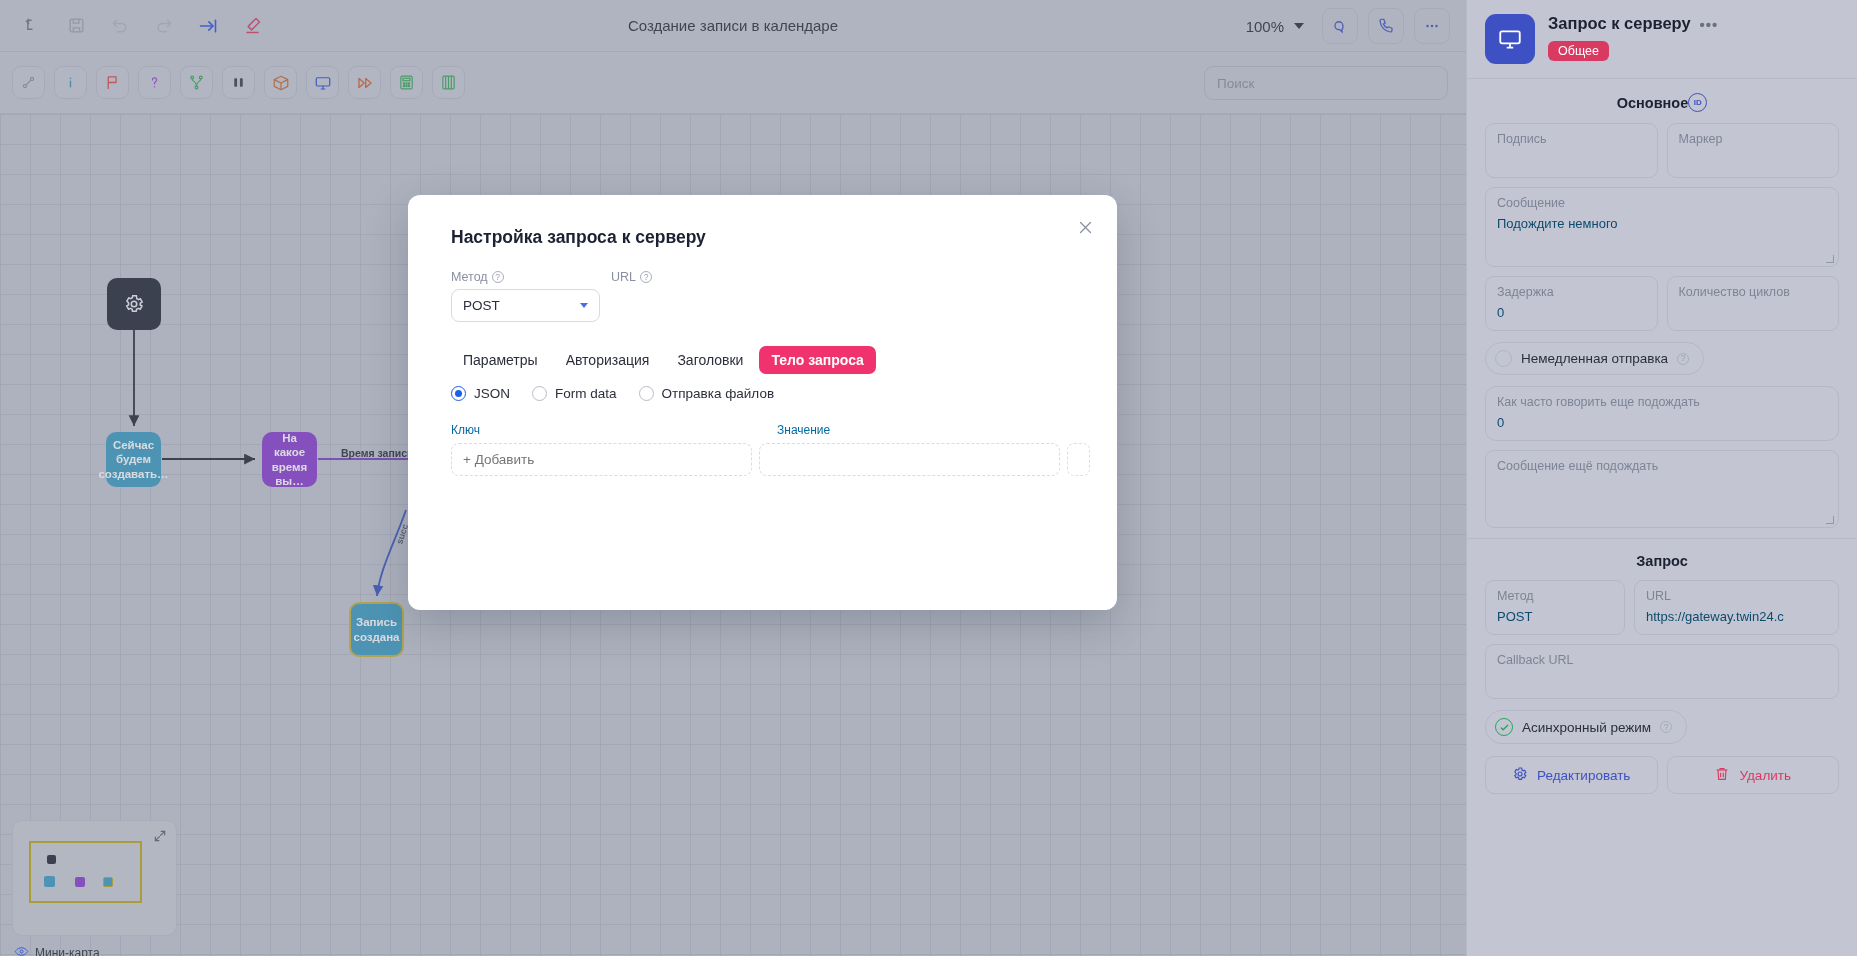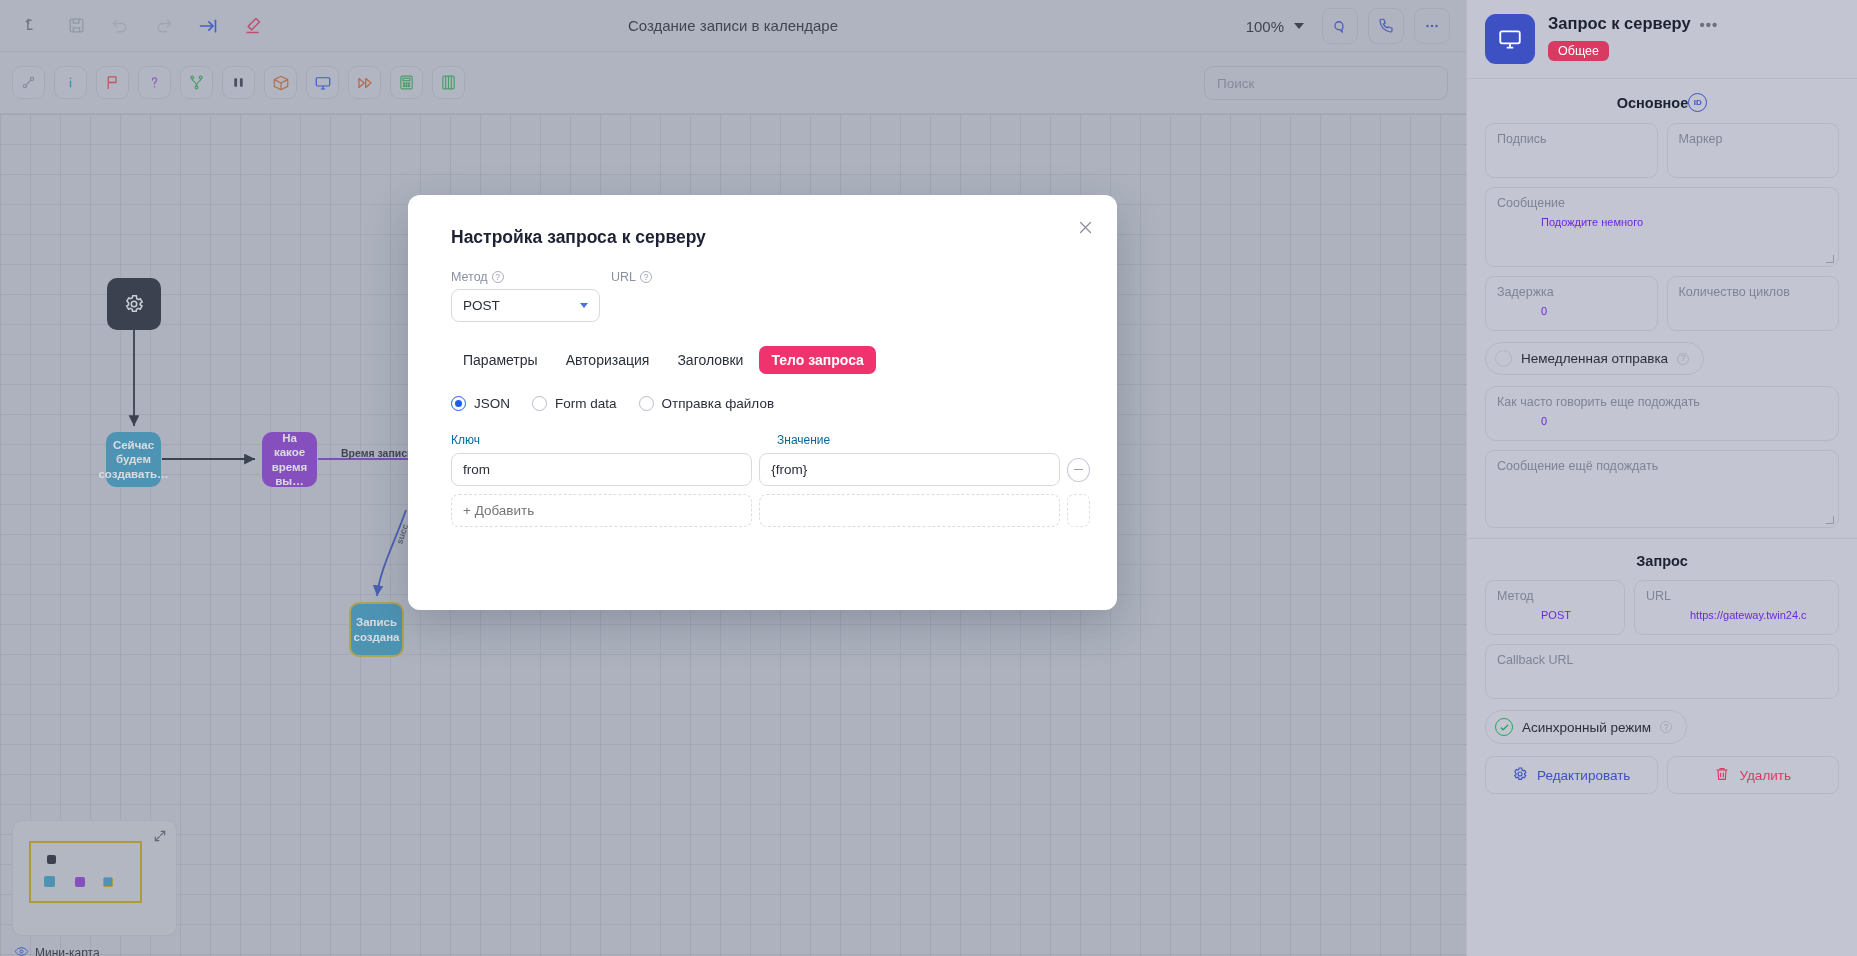--- a/index.html
+++ b/index.html
@@ -169,7 +169,7 @@
     border:1px solid #b4b8c6; border-radius:9px; background:transparent; padding:8px 11px; position:relative;
   }
   .f-lab { font-size:12.5px; color:#7e8395; }
-  .f-val { font-size:11px; color:#6d28d9; margin-top:6px; min-height:17px;margin-left:44px; }
+  .f-val { font-size:13px; color:#0c4a6e; margin-top:6px; min-height:17px; }
   .f-half { flex:1; min-height:52px; }
   .f-full { width:100%; }
   .f-area { min-height:80px; }

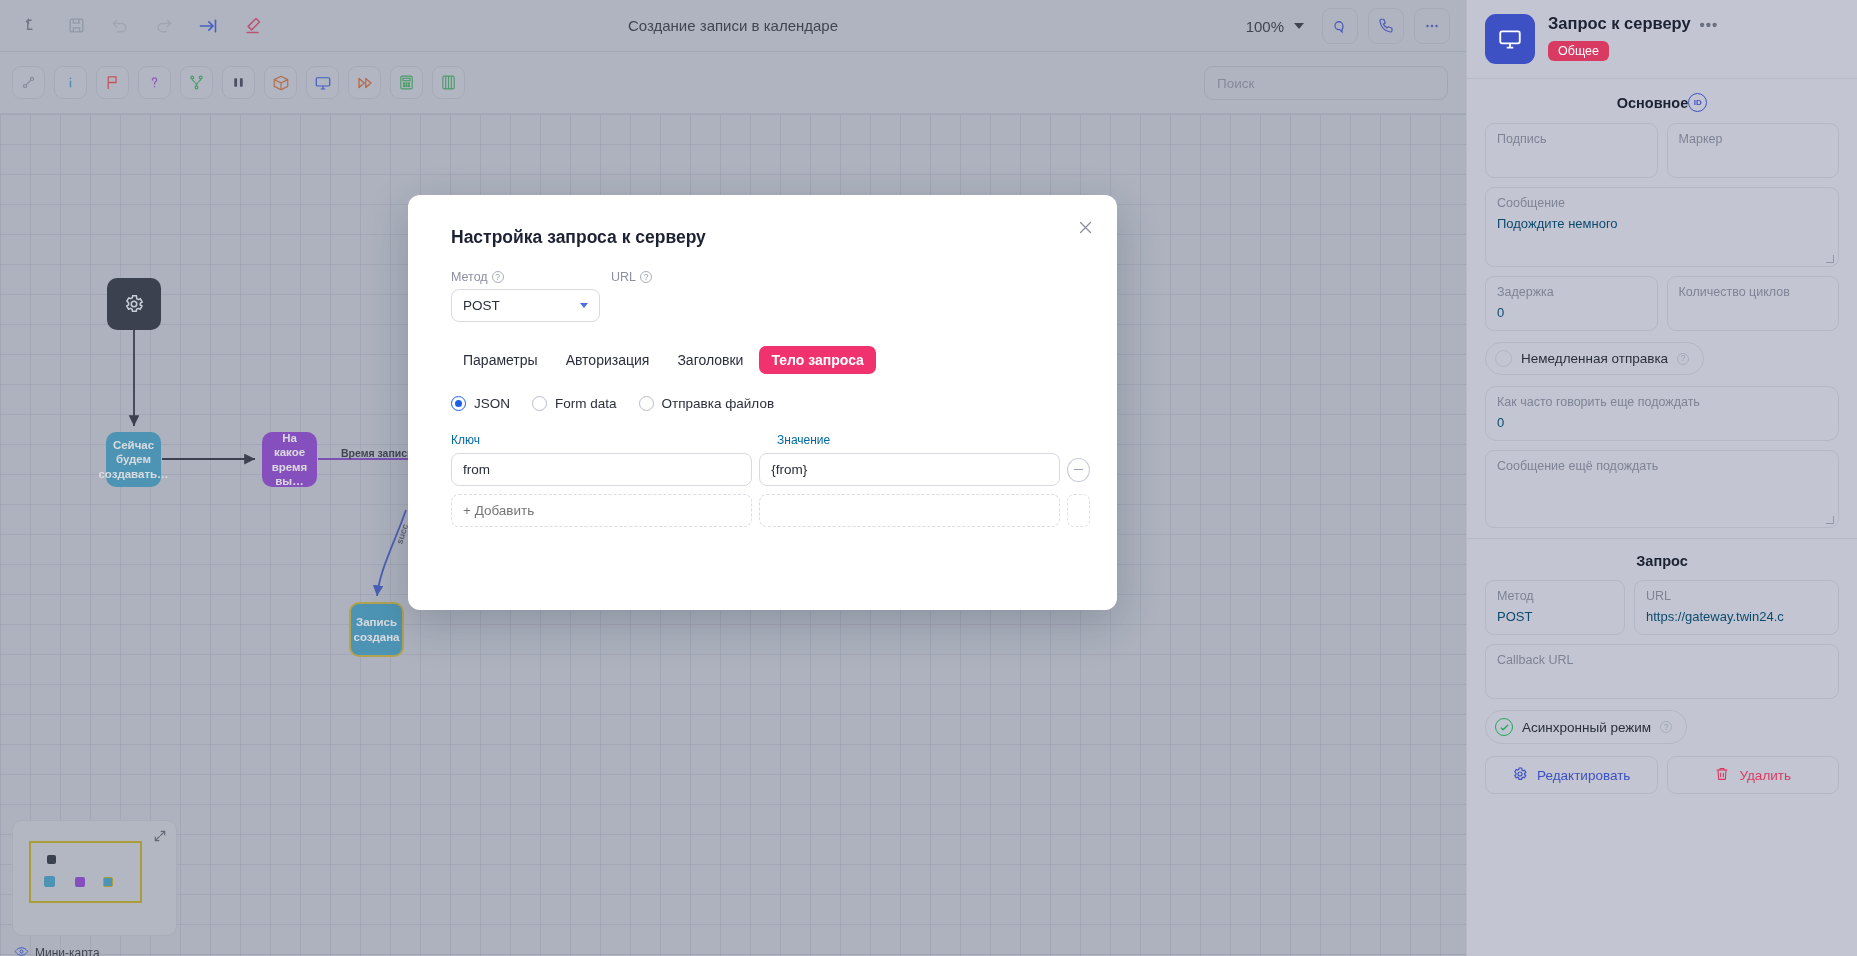--- a/index.html
+++ b/index.html
@@ -118,7 +118,7 @@
   .tab { font-size:14px; color:#2b2f3b; padding:6px 12px; border-radius:7px; cursor:pointer; }
   .tab.active { background:#f0336e; color:#fff; font-weight:700; }
 
-  .radios { display:flex; gap:22px; margin:22px 0 0 16px; }
+  .radios { display:flex; gap:22px; margin:12px 0 0 16px; }
   .radio { display:flex; align-items:center; gap:8px; font-size:13.5px; color:#2b2f3b; cursor:pointer; }
   .rdot { width:15px;height:15px;border-radius:50%;border:1.6px solid #b8bcc9; display:flex;align-items:center;justify-content:center; }
   .rdot.on { border-color:#1f5eea; }

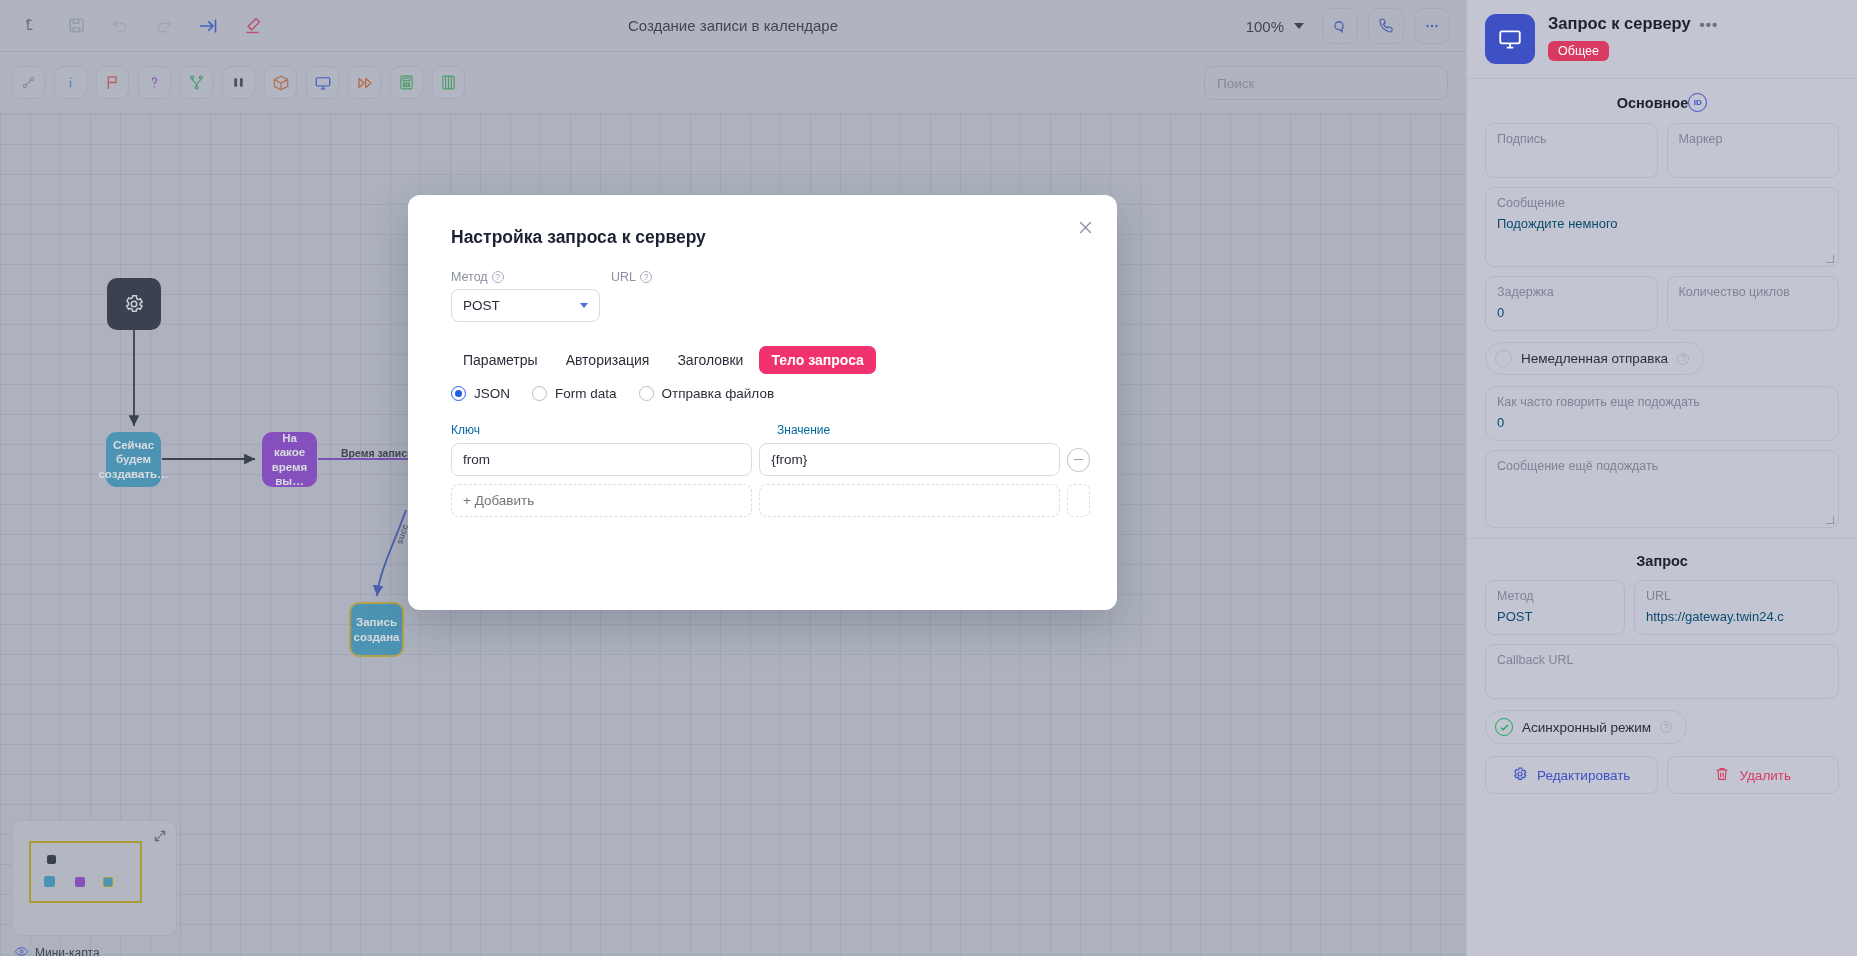--- a/index.html
+++ b/index.html
@@ -452,11 +452,6 @@
       <span>Значение</span>
     </div>
 
-    <div class="kv-row">
-      <input class="kv-in kv-key" value="from" style="">
-      <input class="kv-in kv-val" value="{from}" style="">
-      <span class="minus"></span>
-    </div>
 
     <div class="kv-row">
       <input class="kv-in kv-key dashed" placeholder="+ Добавить" style="">

